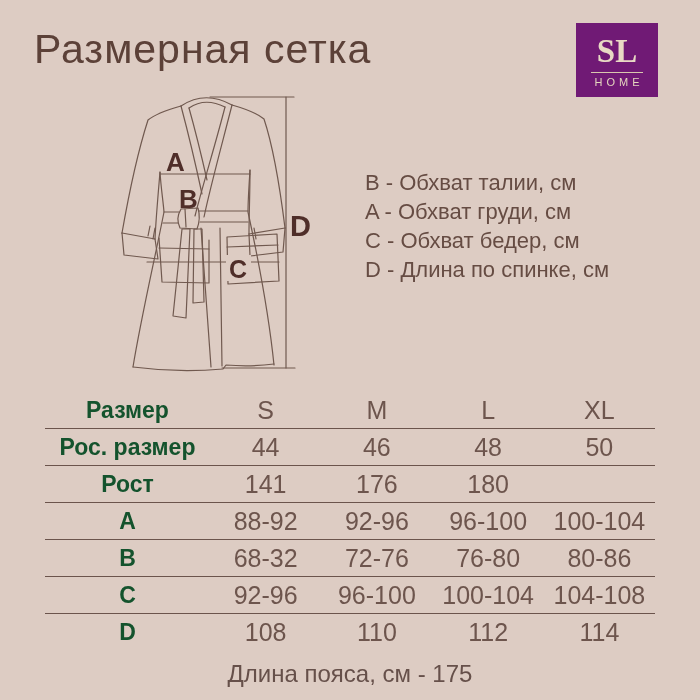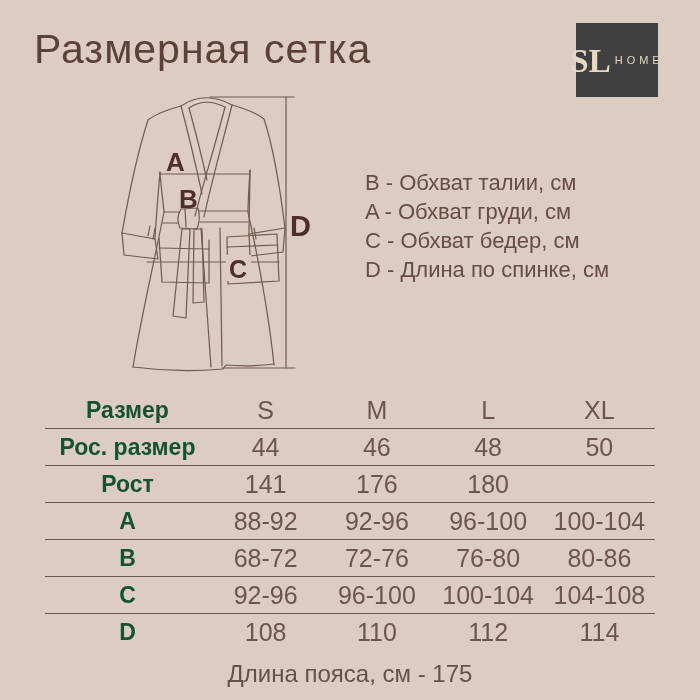--- a/index.html
+++ b/index.html
@@ -15,7 +15,7 @@
   }
   .logo{
     position:absolute;left:576px;top:23px;width:82px;height:74px;
-    background:#404040;display:flex;
+    background:#701a75;display:flex;flex-direction:column;
     align-items:center;justify-content:center;
   }
   .logo-sl{

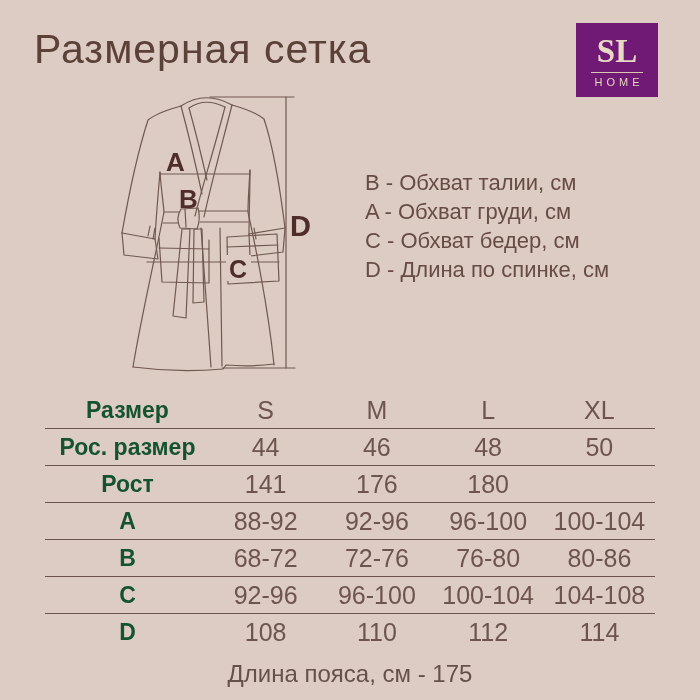--- a/index.html
+++ b/index.html
@@ -151,7 +151,7 @@
   </div>
   <div class="t-row ruled">
     <div class="t-label">B</div>
-    <div class="t-val">68-72</div>
+    <div class="t-val">68-32</div>
     <div class="t-val">72-76</div>
     <div class="t-val">76-80</div>
     <div class="t-val">80-86</div>

